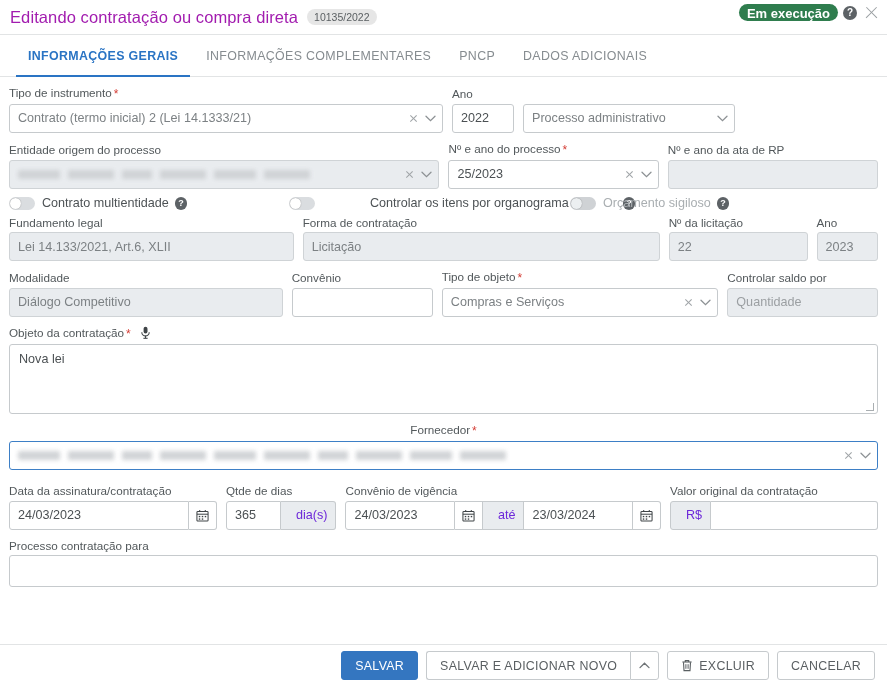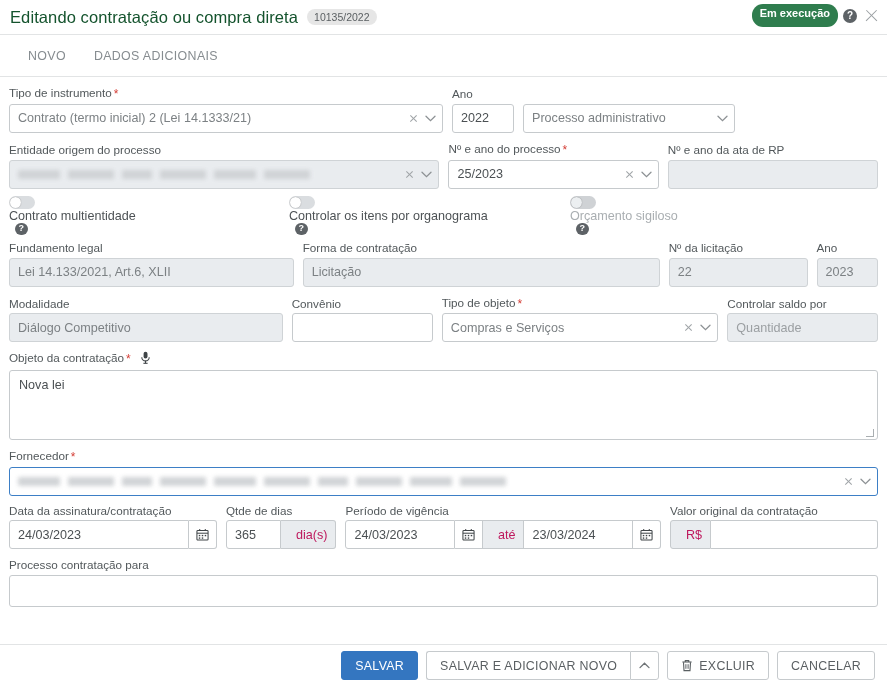--- a/index.html
+++ b/index.html
@@ -22,7 +22,7 @@
     display: flex; align-items: center;
   }
   .title-text {
-    font-size: 16.5px; color: #14532d; font-weight: 400;
+    font-size: 16.5px; color: #a21caf; font-weight: 400;
     letter-spacing: .1px; white-space: nowrap;
   }
   .title-chip {

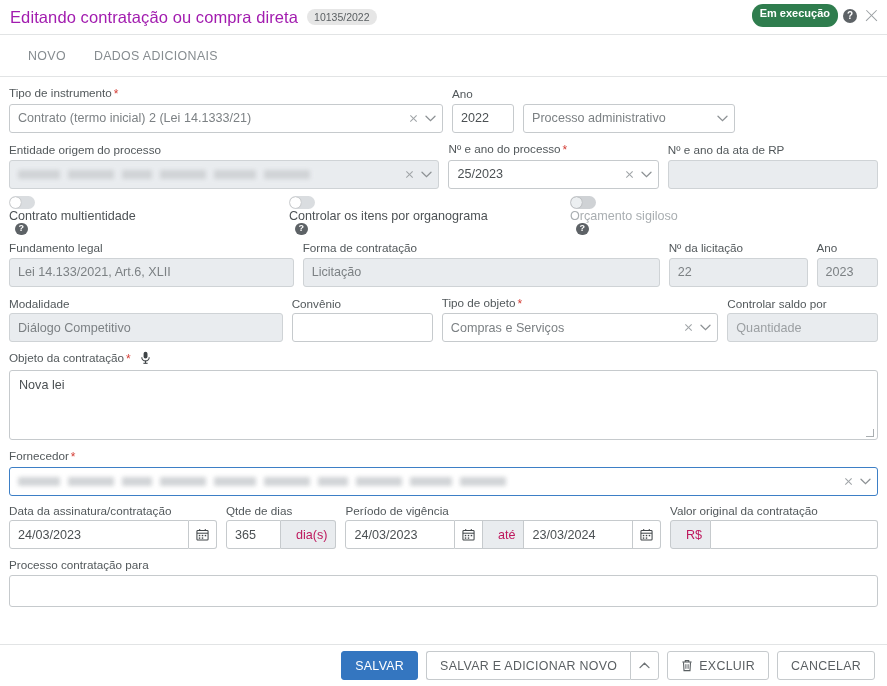--- a/index.html
+++ b/index.html
@@ -38,8 +38,8 @@
   }
   .status-badge {
     background: #2f7d4e; color: #ffffff;
-    font-size: 11px; font-weight: 700;
-    border-radius: 11px; padding: 3px 8px 8px 8px; line-height: 1.1;
+    font-size: 13px; font-weight: 700;
+    border-radius: 11px; padding: 3px 8px 0 8px; line-height: 1.1;
     white-space: nowrap;
   }
   .help-dot {

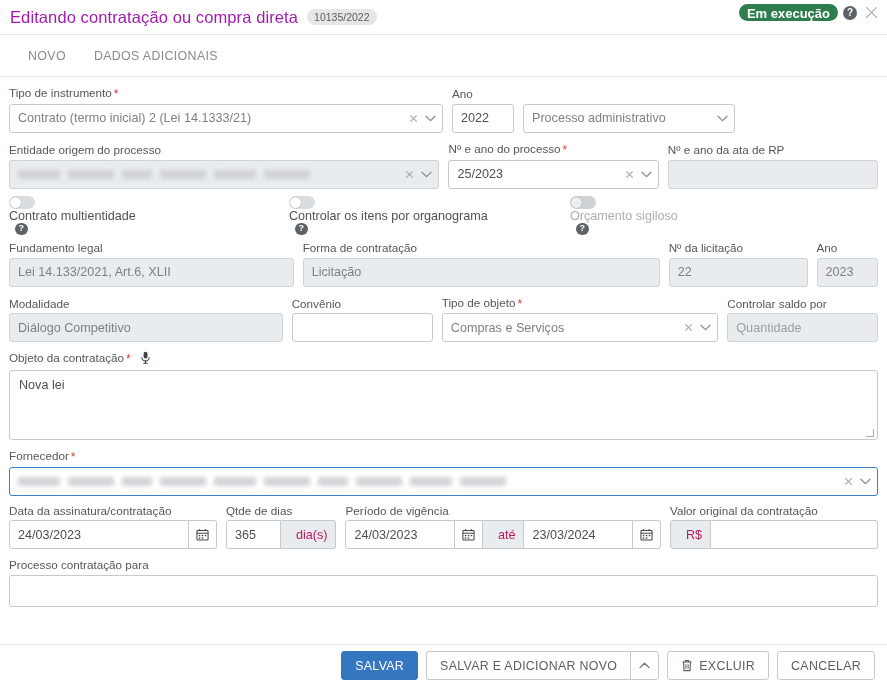--- a/index.html
+++ b/index.html
@@ -205,6 +205,9 @@
   </div>
 
   <div class="tabbar">
+    <div class="tab active">
+      <span>INFORMAÇÕES GERAIS</span>
+    </div>
     <div class="tab">
       <span>NOVO</span>
     </div>

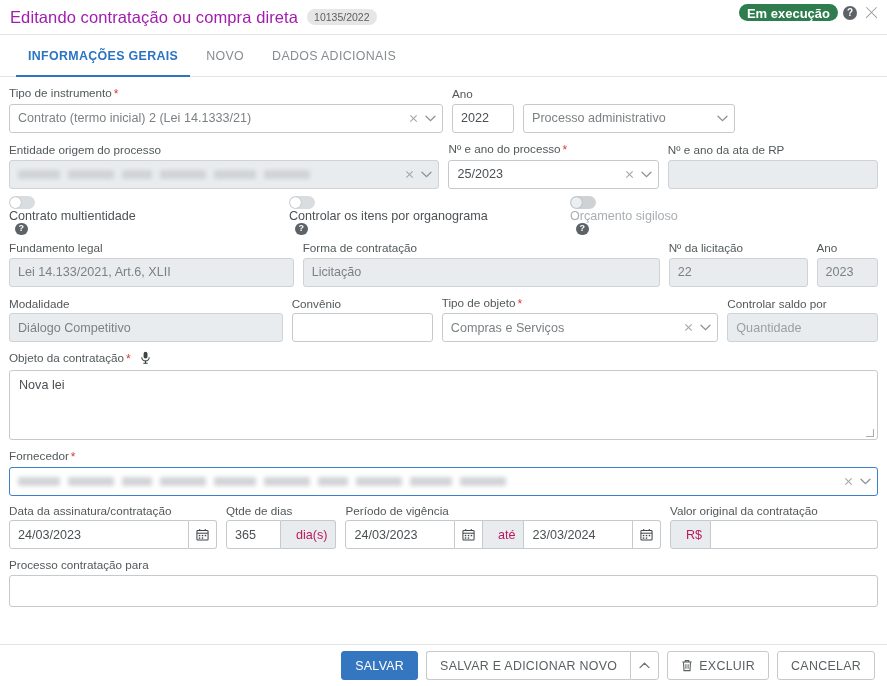--- a/index.html
+++ b/index.html
@@ -207,6 +207,9 @@
   <div class="tabbar">
     <div class="tab active">
       <span>INFORMAÇÕES GERAIS</span>
+    </div>
+    <div class="tab">
+      <span>INFORMAÇÕES COMPLEMENTARES</span>
     </div>
     <div class="tab">
       <span>NOVO</span>

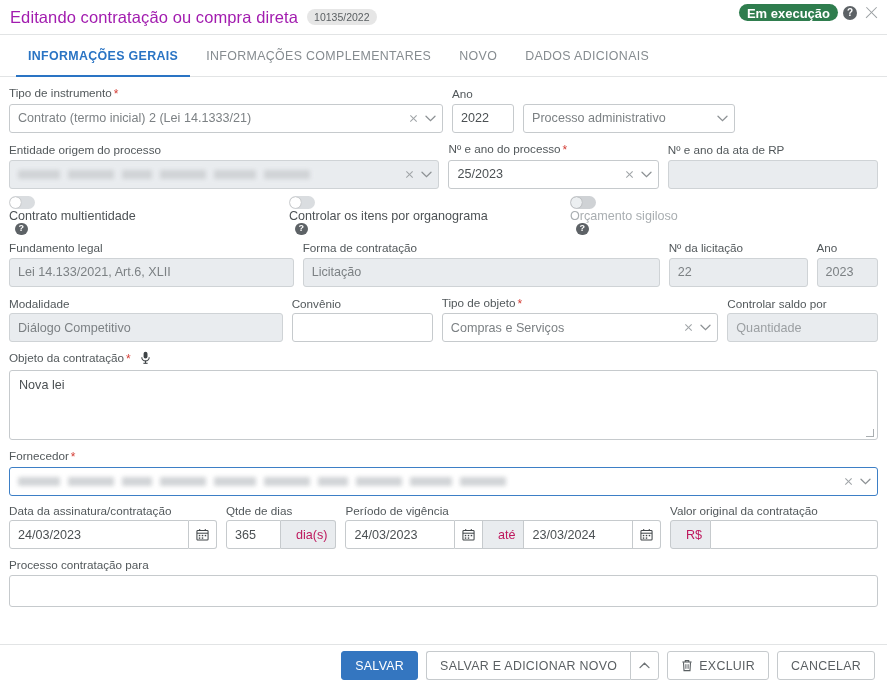--- a/index.html
+++ b/index.html
@@ -212,7 +212,7 @@
       <span>INFORMAÇÕES COMPLEMENTARES</span>
     </div>
     <div class="tab">
-      <span>NOVO</span>
+      <span>PNCP</span>
     </div>
     <div class="tab">
       <span>DADOS ADICIONAIS</span>

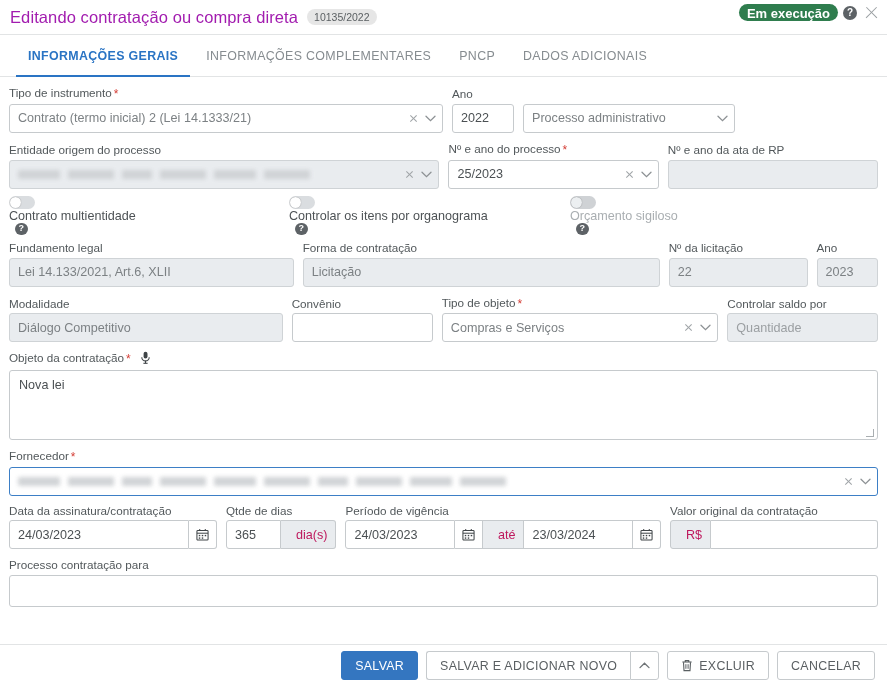--- a/index.html
+++ b/index.html
@@ -126,7 +126,7 @@
 
   
   .toggles { display: flex; align-items: center; padding: 4px 9px 6px 9px; }
-  .toggle-wrap { display: flex; align-items: flex-start; cursor: pointer; flex-direction: column; }
+  .toggle-wrap { display: flex; align-items: flex-end; cursor: pointer; }
   .sw {
     width: 26px; height: 13px; border-radius: 7px; background: #dadde0;
     position: relative; margin-right: 7px; flex: 0 0 auto;

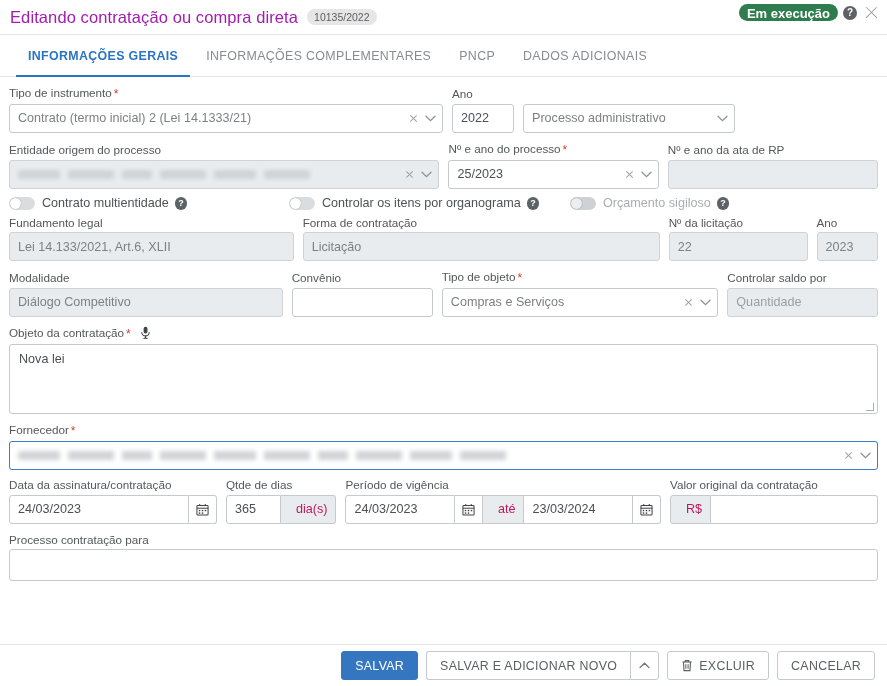--- a/index.html
+++ b/index.html
@@ -308,7 +308,7 @@
         <span class="toggle-lbl">Contrato multientidade</span>
         <span class="help-dot sm">?</span>
       </div>
-      <div class="toggle-wrap" style="width:281px;">
+      <div class="toggle-wrap" style="width:281px;gap:48px;">
         <span class="sw"></span>
         <span class="toggle-lbl">Controlar os itens por organograma</span>
         <span class="help-dot sm">?</span>

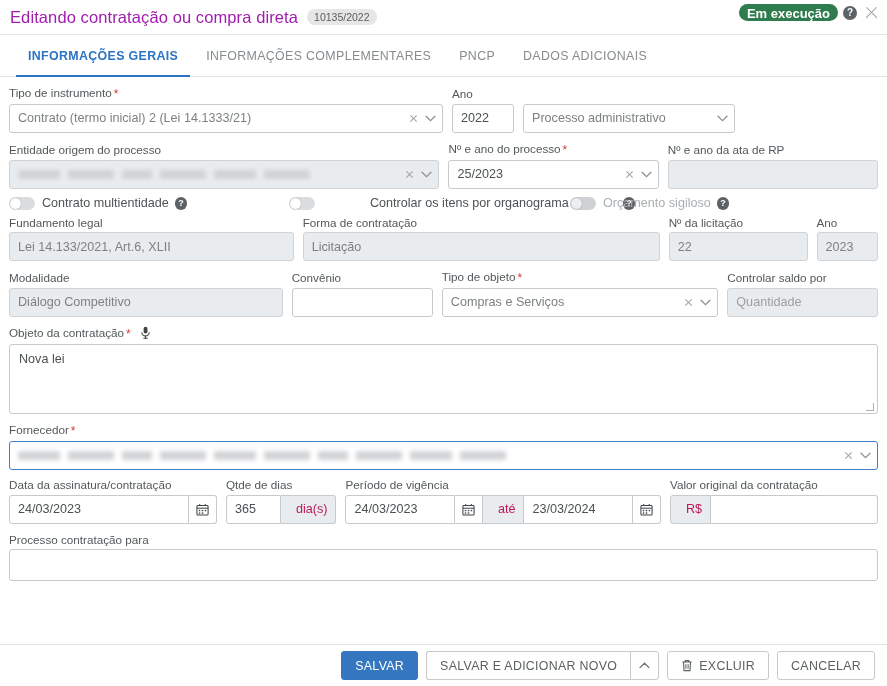--- a/index.html
+++ b/index.html
@@ -404,7 +404,7 @@
       </div>
     </div>
 
-    <div class="row" style="margin-bottom:8px;">
+    <div class="row" style="margin-bottom:14px;text-align:center;">
       <div class="field" style="width:100%;">
         <label class="lbl">
           <span>Fornecedor</span><span class="req">*</span>

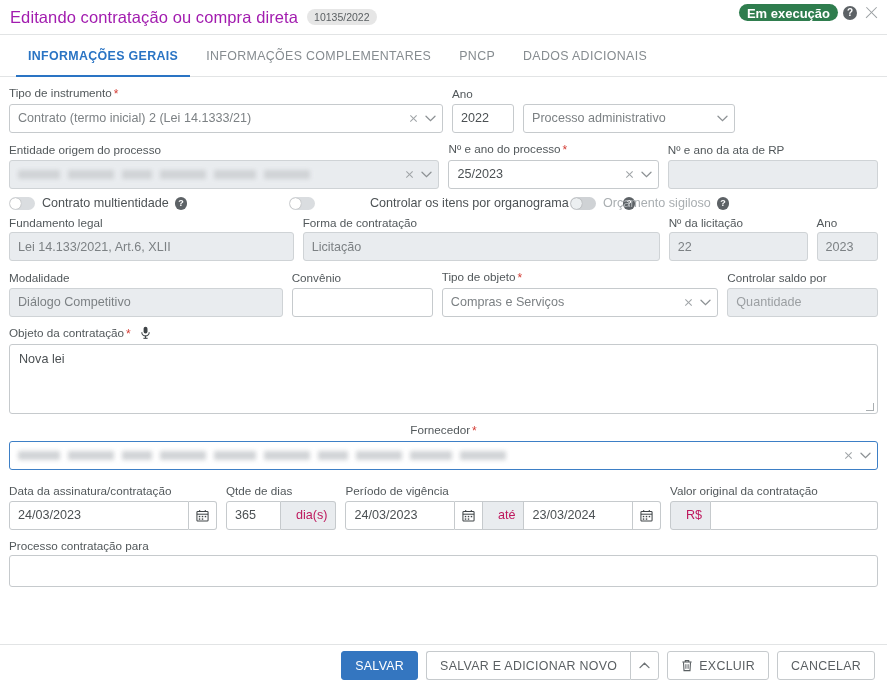--- a/index.html
+++ b/index.html
@@ -458,7 +458,7 @@
       </div>
 
       <div class="field" style="width:320px;">
-        <label class="lbl">Período de vigência</label>
+        <label class="lbl">Convênio de vigência</label>
         <div class="group">
           <div class="seg grow">
             <span>24/03/2023</span>

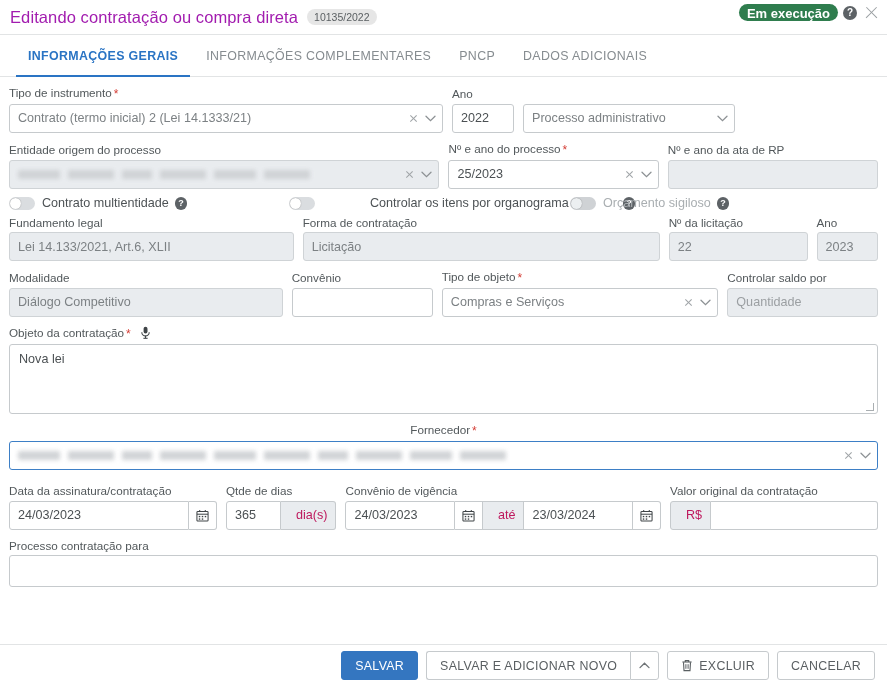--- a/index.html
+++ b/index.html
@@ -165,7 +165,7 @@
   .group .seg + .seg { border-left: none; }
   .group .seg:first-child { border-radius: 3px 0 0 3px; }
   .group .seg:last-child { border-radius: 0 3px 3px 0; }
-  .group .seg.flat { background: #e9ecef; color: #be185d; padding-left: 15px; }
+  .group .seg.flat { background: #e9ecef; color: #6d28d9; padding-left: 15px; }
   .group .seg.icon { padding: 0 7px; cursor: pointer; }
   .group .seg.grow { flex: 1 1 auto; }
 

